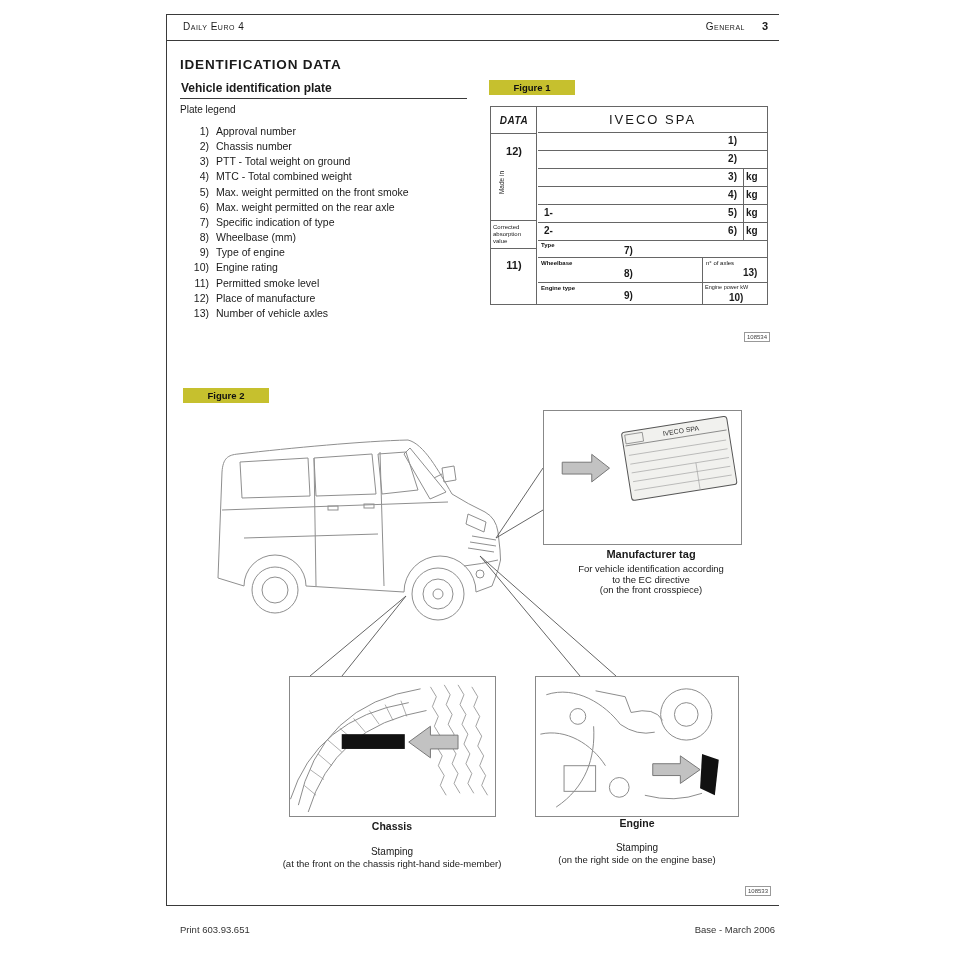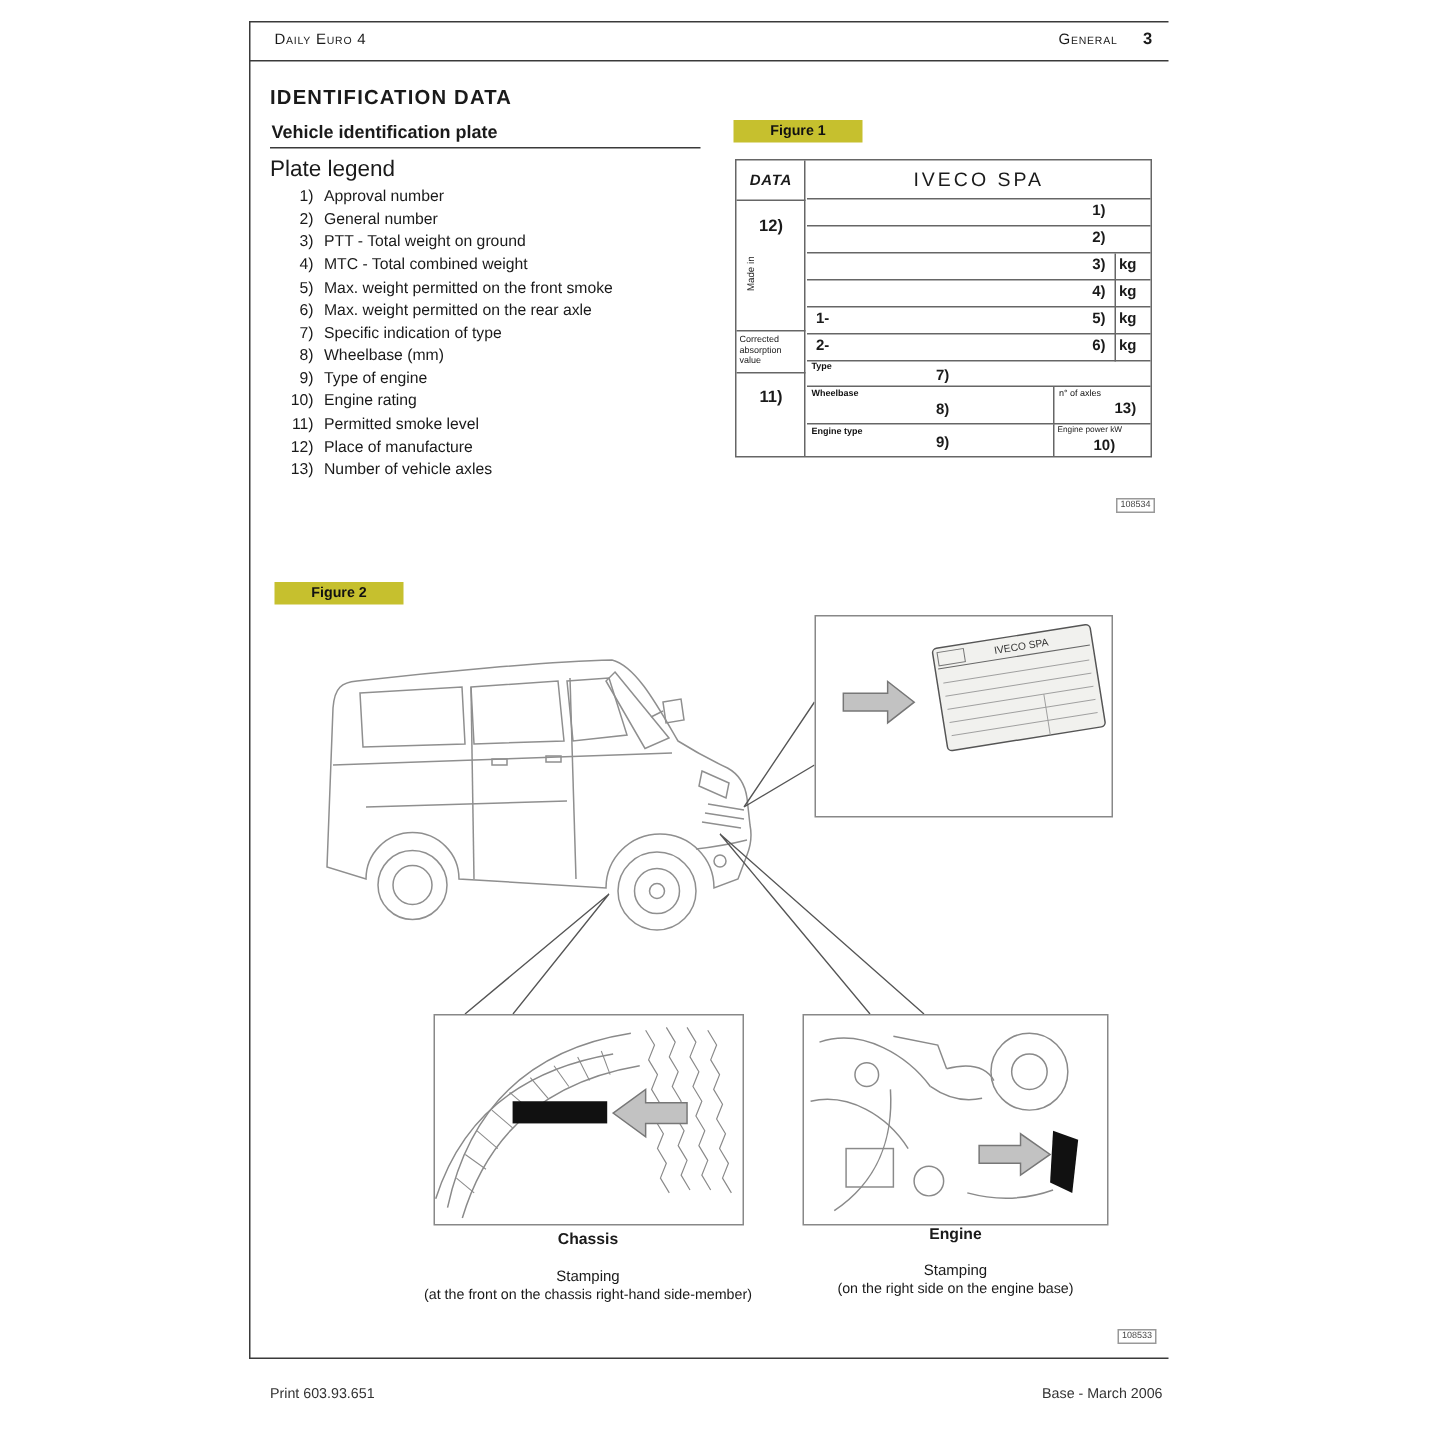--- a/index.html
+++ b/index.html
@@ -49,7 +49,7 @@
   <div class="abs" style="left:180px;top:57px;font-size:13.5px;font-weight:bold;letter-spacing:.8px;">IDENTIFICATION DATA</div>
   <div class="abs" style="left:181px;top:81px;font-size:12px;font-weight:bold;">Vehicle identification plate</div>
   <div class="hline" style="top:98px;left:180px;width:287px;"></div>
-  <div class="abs" style="left:180px;top:104px;font-size:15px;">Plate legend</div>
+  <div class="abs" style="left:180px;top:104px;font-size:10px;">Plate legend</div>
 
   <div class="legend">
     <div class="legend-row">

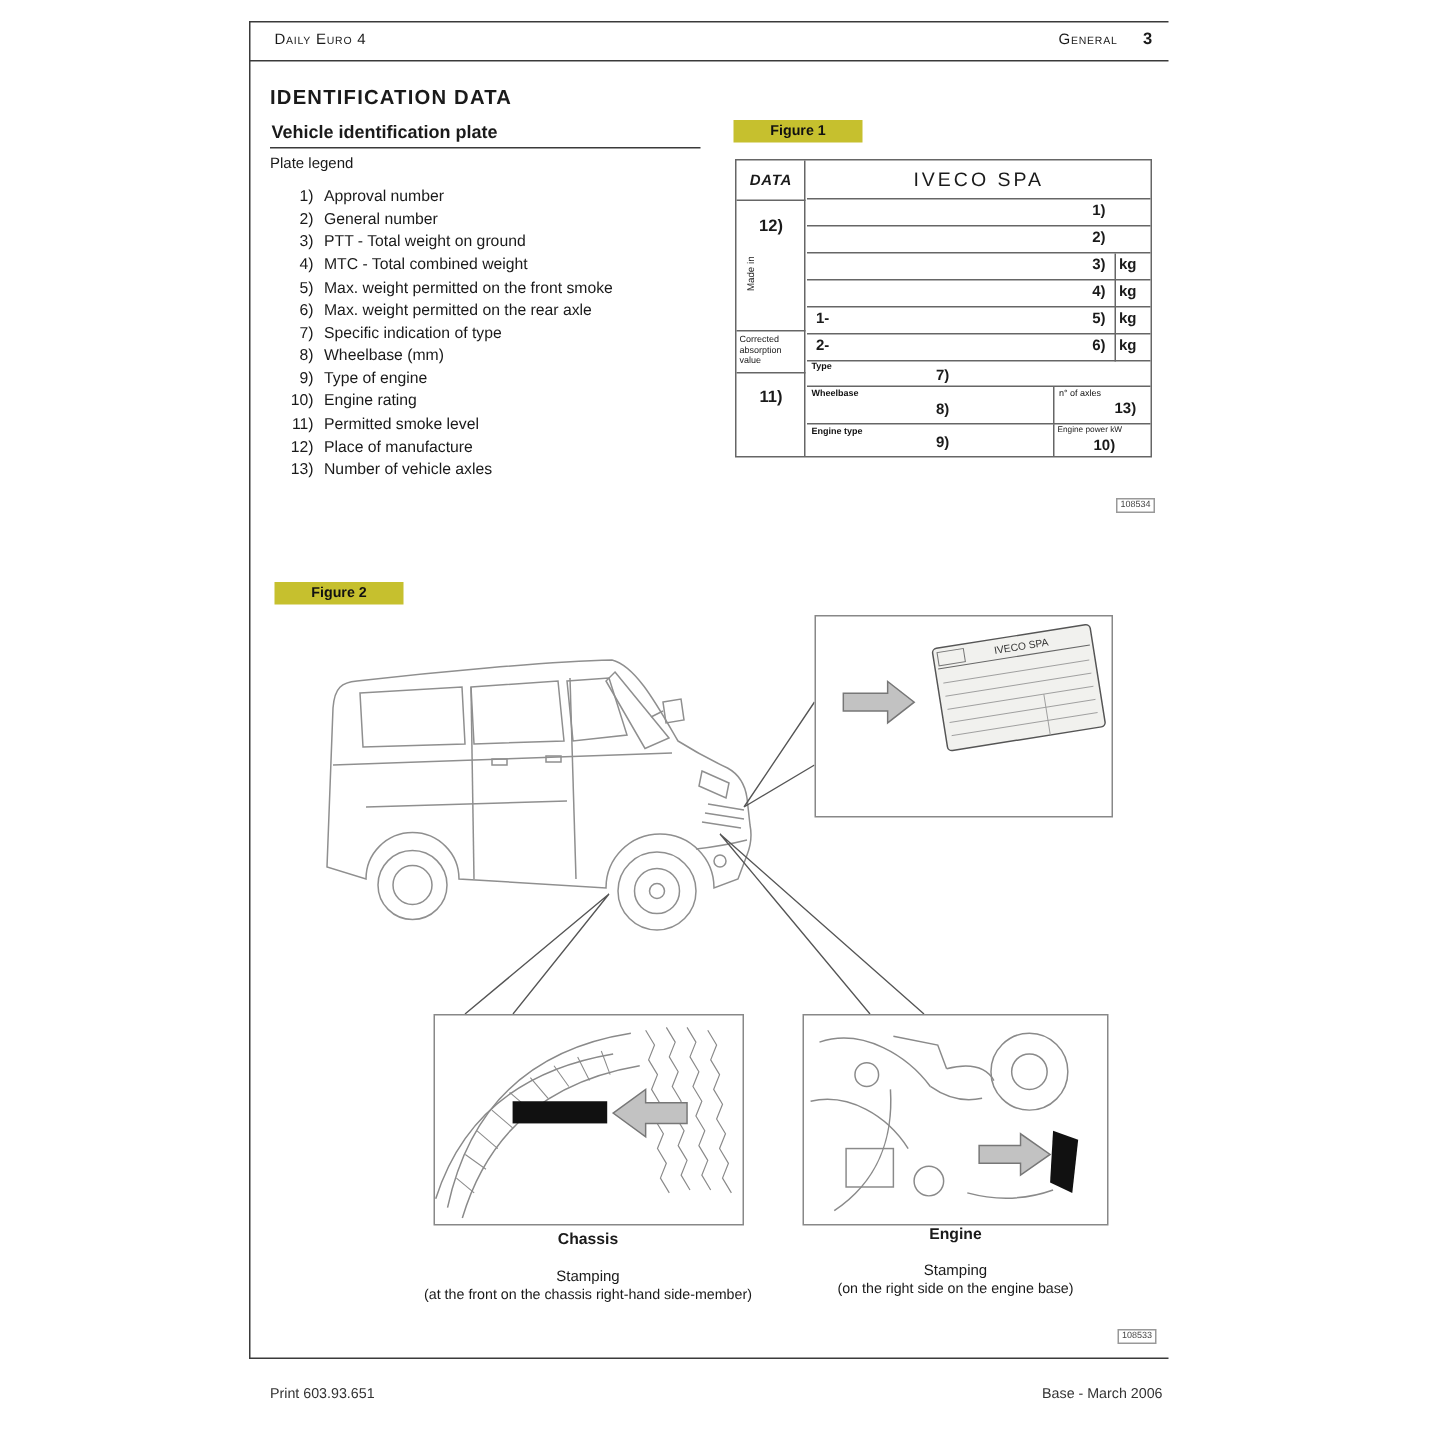--- a/index.html
+++ b/index.html
@@ -58,7 +58,7 @@
       </div>
     <div class="legend-row">
         <span class="ln">2)</span>
-        <span class="lt">General number</span>
+        <span class="lt">Chassis number</span>
       </div>
     <div class="legend-row">
         <span class="ln">3)</span>

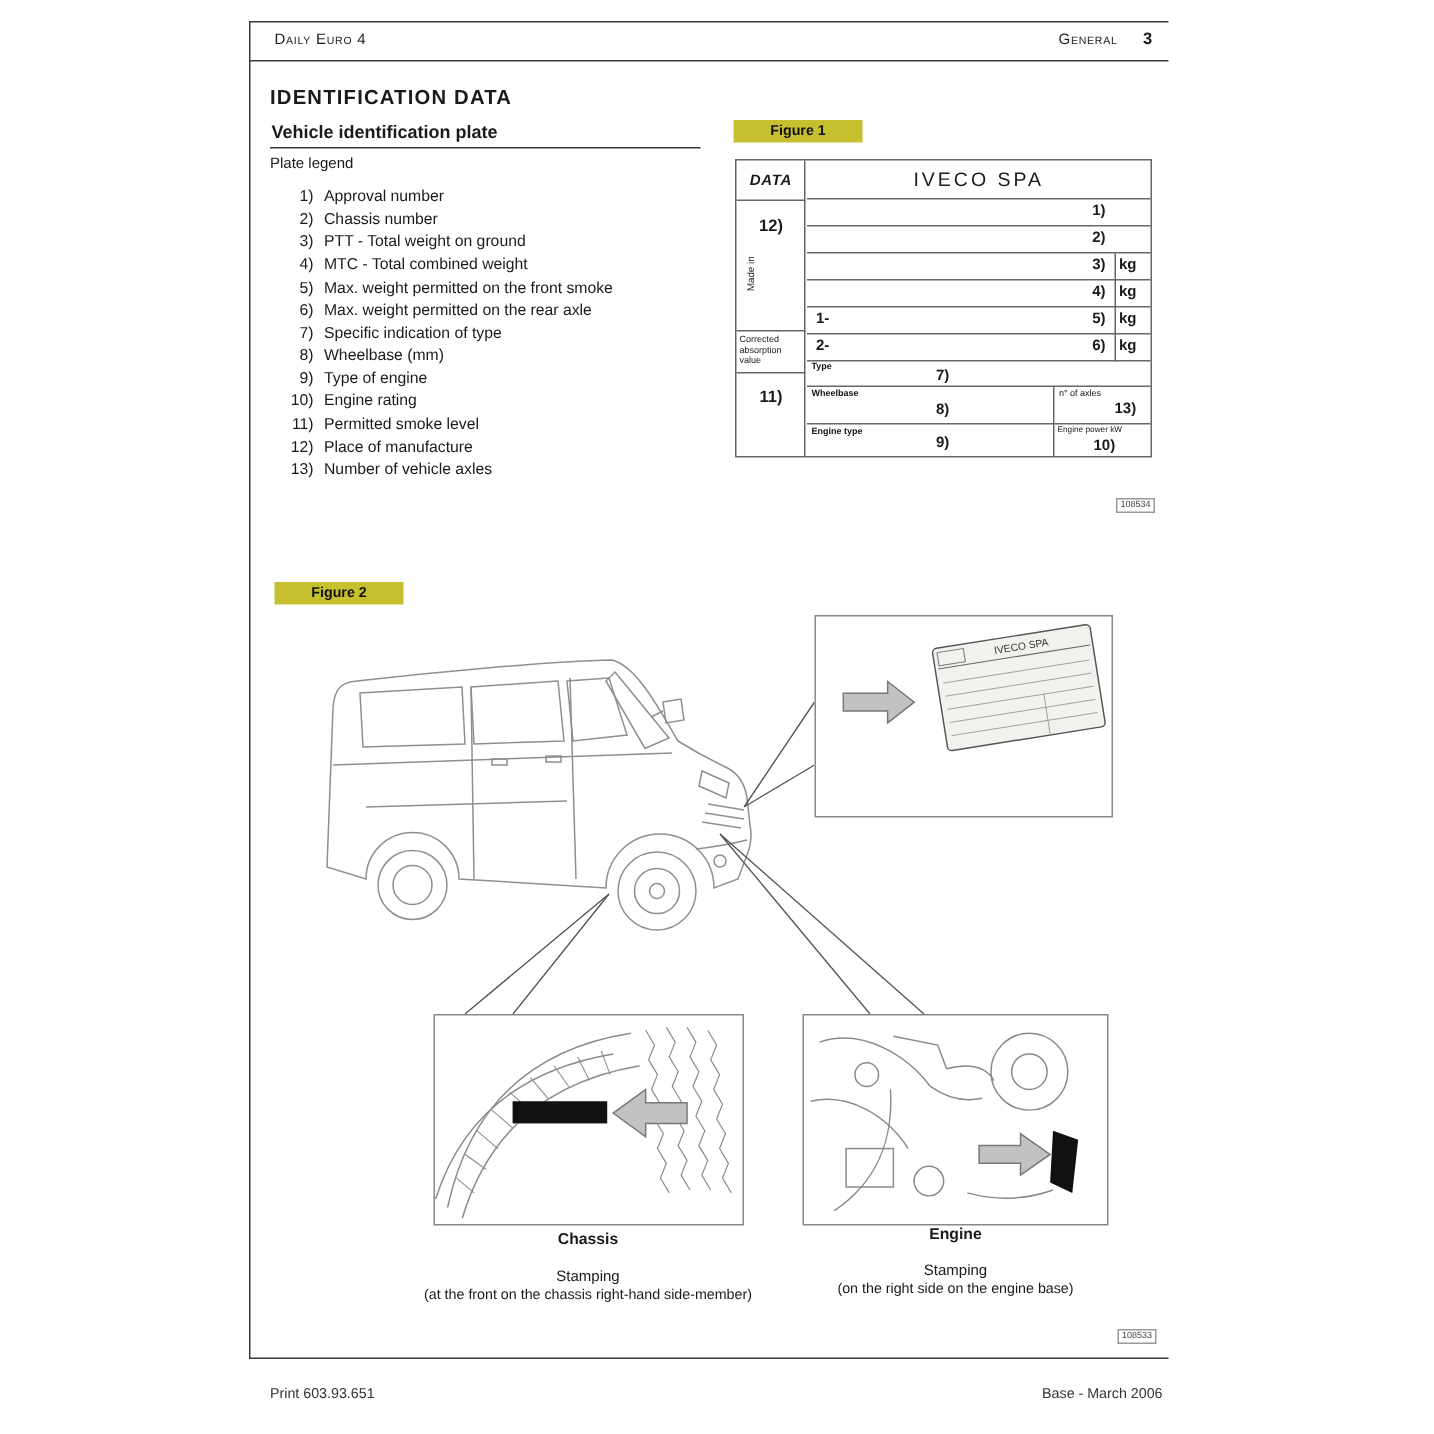--- a/index.html
+++ b/index.html
@@ -234,6 +234,12 @@
       </g>
     </svg>
   </div>
+  <div class="abs caps-block" style="left:531px;top:548px;width:240px;">
+    <div class="cap-title">Manufacturer tag</div>
+    <div class="cap-line">For vehicle identification according</div>
+    <div class="cap-line">to the EC directive</div>
+    <div class="cap-line">(on the front crosspiece)</div>
+  </div>
 
   <div class="artbox" style="left:289px;top:676px;width:205px;height:139px;">
     <svg width="203" height="137" viewBox="0 0 205 139">

